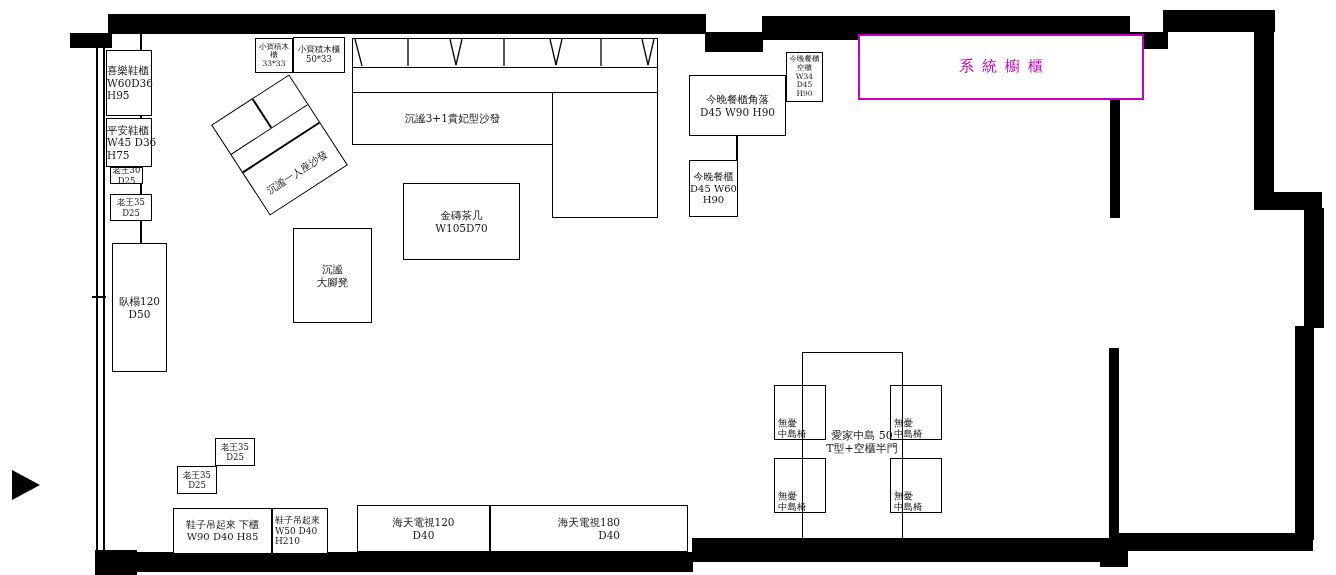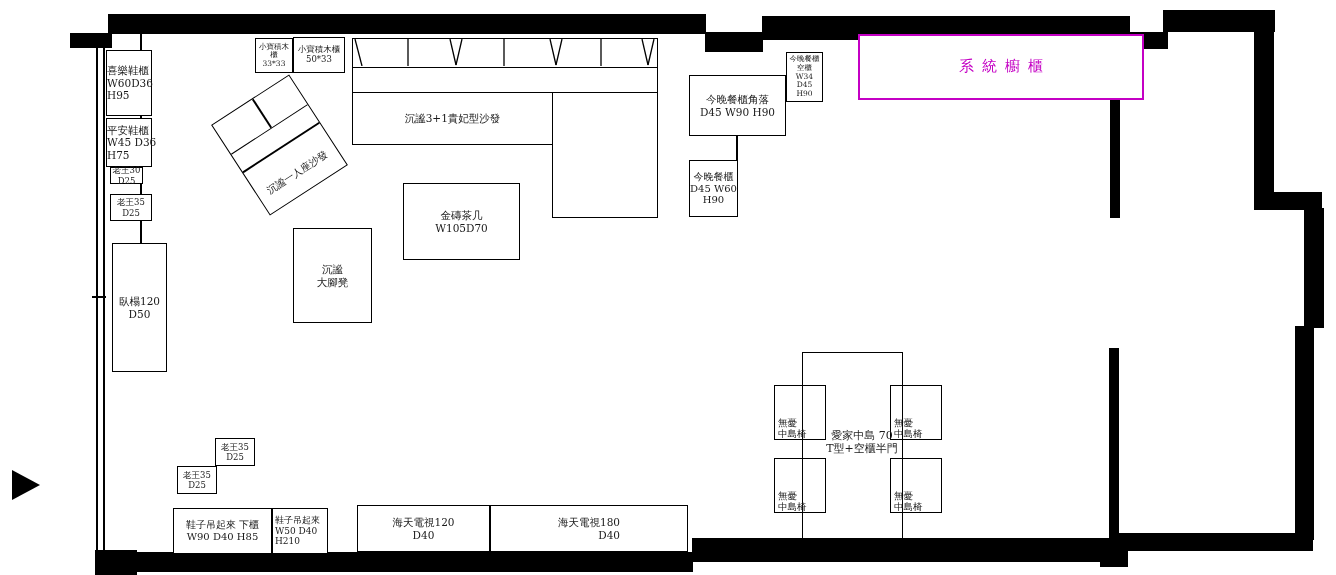--- a/index.html
+++ b/index.html
@@ -173,7 +173,7 @@
 中島椅</span>
   </div>
   <div class="box noborder" style="left:797px;top:426px;width:130px;height:34px;font-size:11px;z-index:2;">
-    <span>愛家中島  70
+    <span>愛家中島  50
 T型+空櫃半門</span>
   </div>
 

